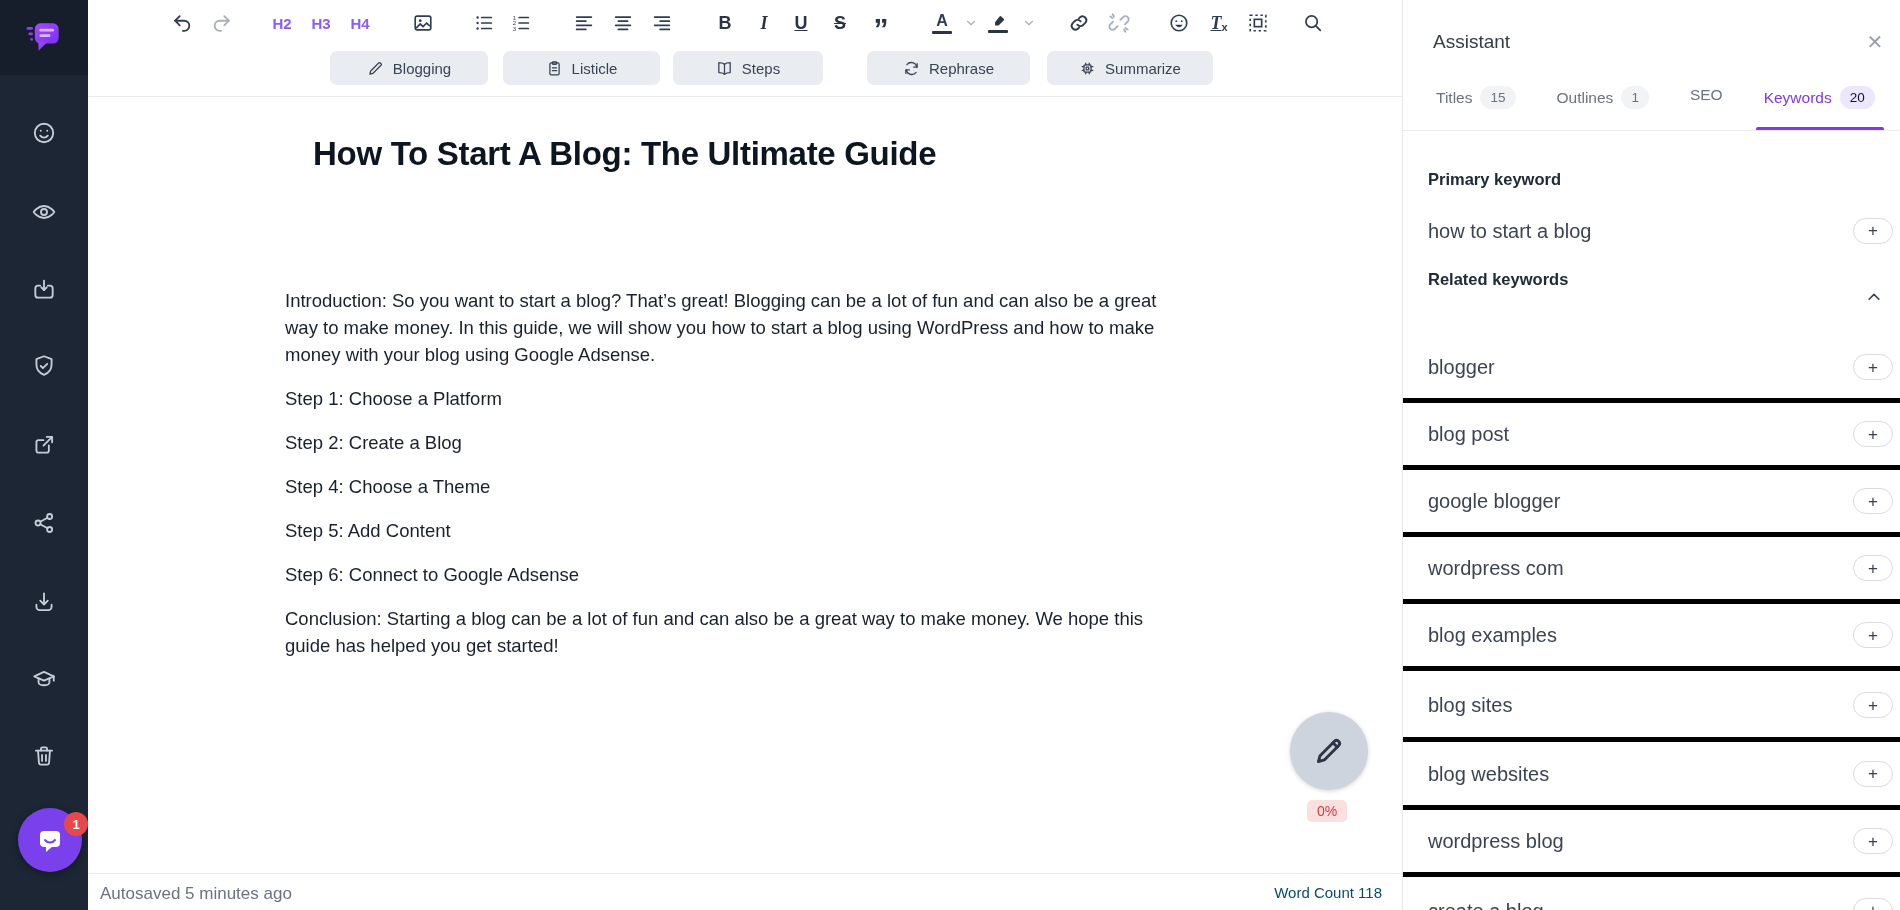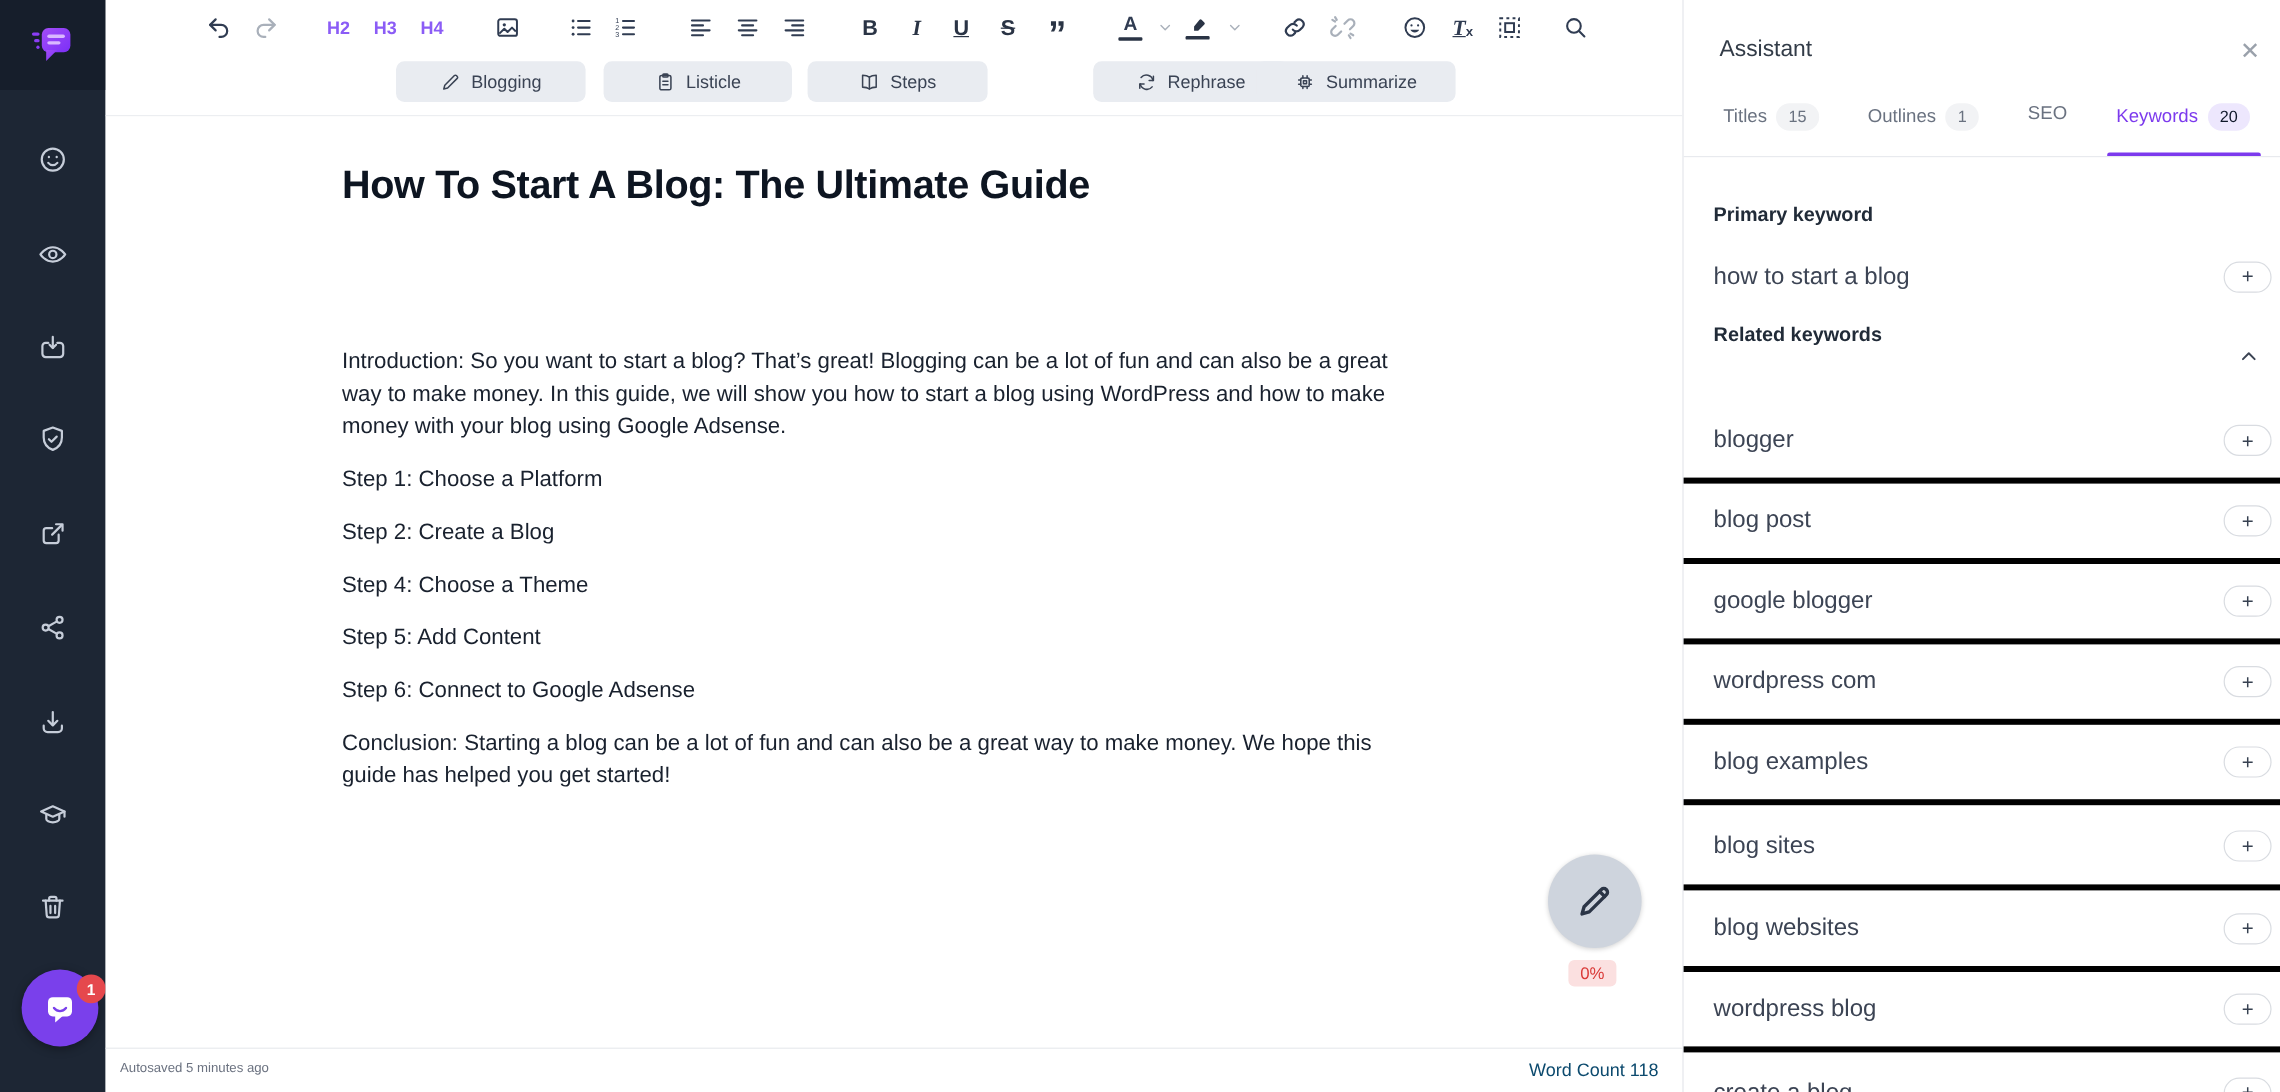--- a/index.html
+++ b/index.html
@@ -324,7 +324,7 @@
       </svg>
     <span>Steps</span>
   </button>
-  <button class="qbtn" style="left:823px;width:163px">
+  <button class="qbtn" style="left:779px;width:163px">
     <svg viewBox="0 0 24 24" fill="none" stroke="currentColor" stroke-width="1.8" stroke-linecap="round" stroke-linejoin="round">
       <path d="M20 5v5h-5"></path>
         <path d="M4 19v-5h5"></path>

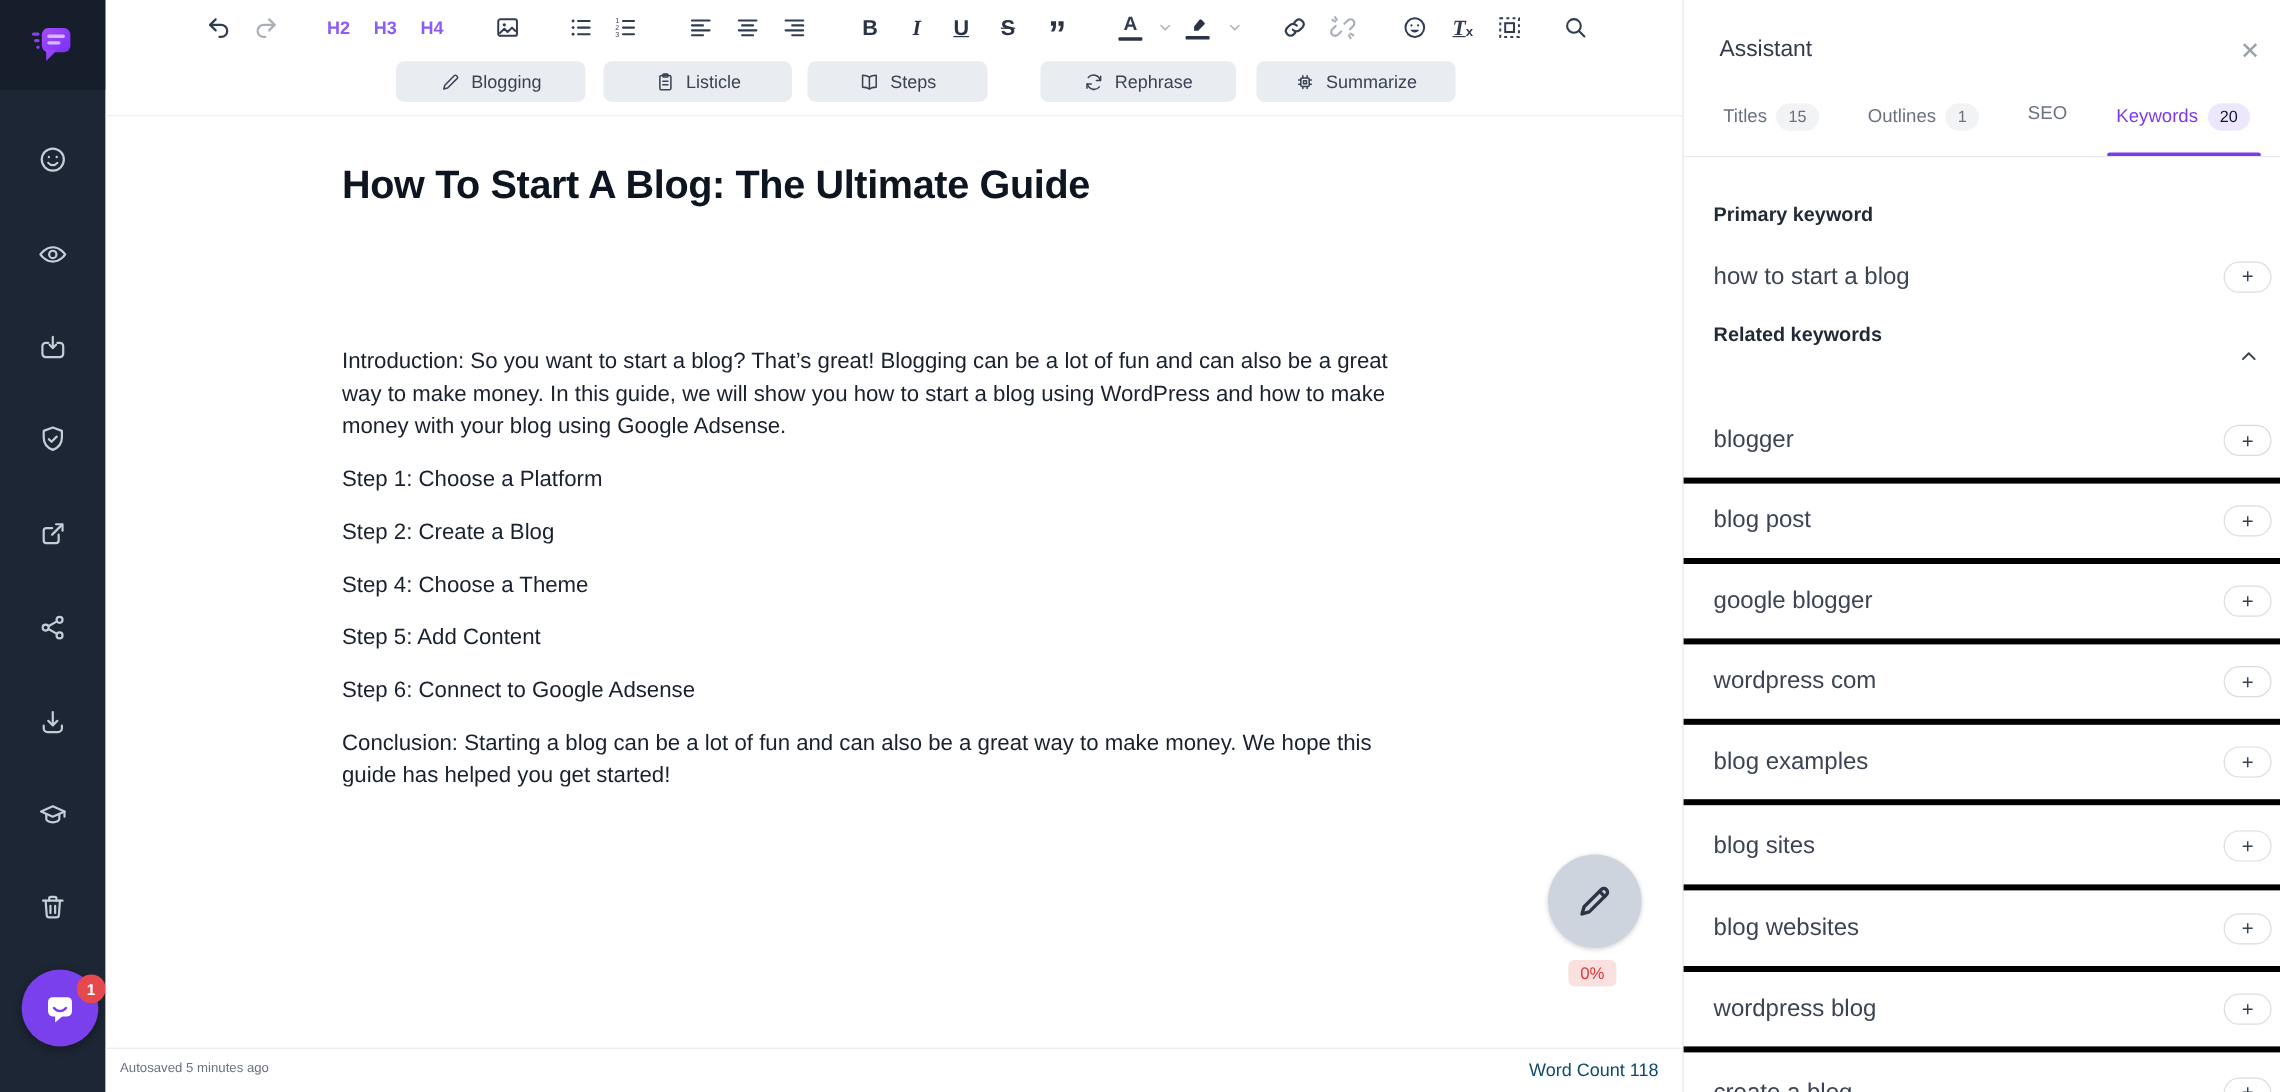--- a/index.html
+++ b/index.html
@@ -41,7 +41,7 @@
   #editor { position:absolute; left:88px; top:97px; width:1314px; height:776px; background:#fff;
     overflow:hidden; }
   #doc { padding:38px 214px 0 197px; color:#19212e; }
-  #doc-title { font-size:33px; font-weight:700; color:#0d1521; letter-spacing:-0.3px; }
+  #doc-title { font-size:33px; font-weight:700; color:#0d1521; letter-spacing:-0.3px;margin-left:28px; }
   .para { font-size:18.5px; line-height:27px; margin-top:16px; }
   .para.intro { margin-top:114px; }
   .para.gap { margin-top:17px; }

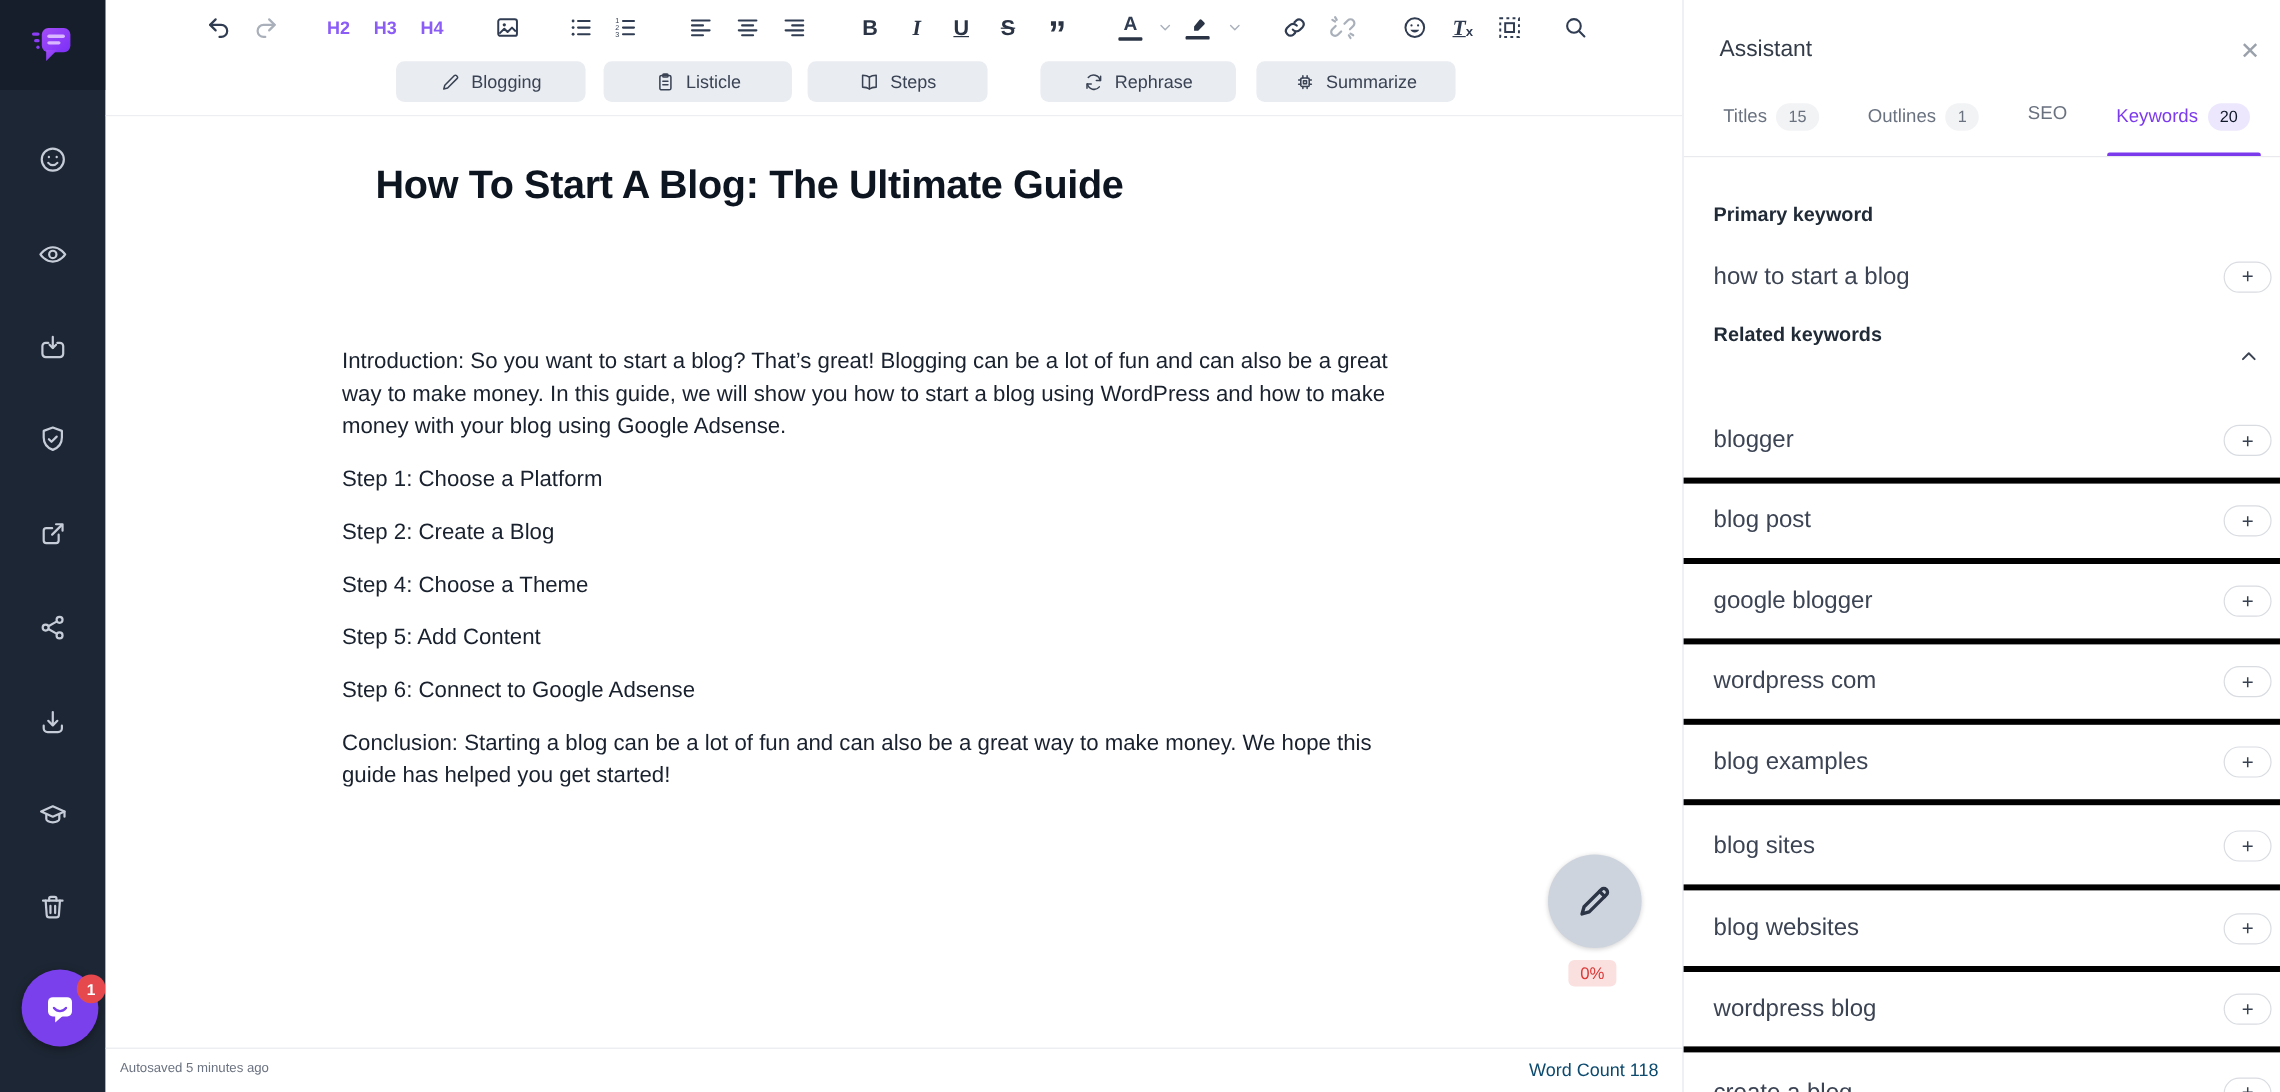--- a/index.html
+++ b/index.html
@@ -48,7 +48,7 @@
 
   #statusbar { position:absolute; left:88px; top:873px; width:1314px; height:37px; background:#fff;
     border-top:1px solid #e8eaee; }
-  #autosave { position:absolute; left:12px; top:10px; font-size:11px; color:#6b7280; }
+  #autosave { position:absolute; left:12px; top:10px; font-size:17px; color:#6b7280; }
   #wordcount { position:absolute; right:20px; top:10px; font-size:15px; color:#0c4a6e; }
 
   #fab { position:absolute; left:1290px; top:712px; width:78px; height:78px; border-radius:50%;

